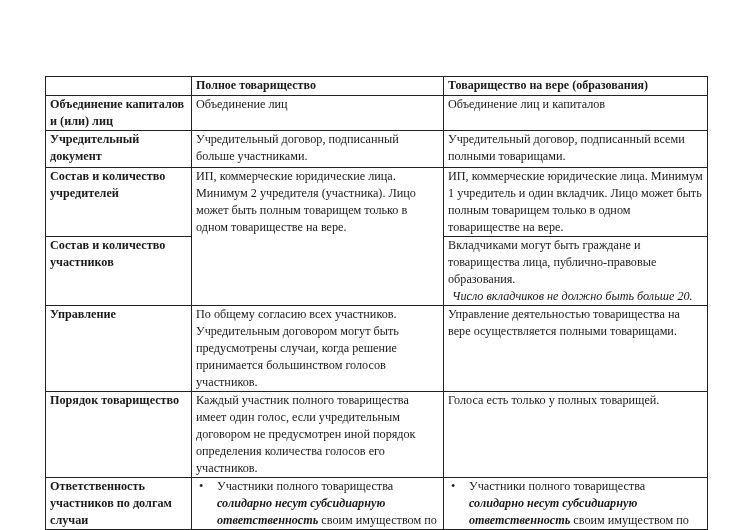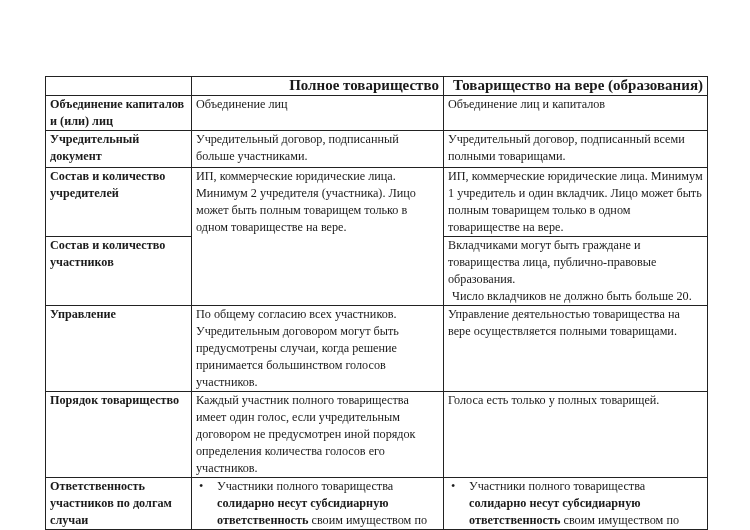--- a/index.html
+++ b/index.html
@@ -8,7 +8,7 @@
   table.cmp { position:absolute; left:45px; top:76px; width:662px;
               border-collapse:collapse; table-layout:fixed; font-size:12.2px; line-height:17px; }
   table.cmp td, table.cmp th { border:1.5px solid #222; vertical-align:top; padding:0 4px; text-align:left; }
-  table.cmp th { font-weight:bold; text-align:right; height:18px; font-size:15px; }
+  table.cmp th { font-weight:bold; text-align:left; height:18px; font-size:12px; }
   td.lbl { font-weight:bold;margin-left:24px; }
   col.c0 { width:146px; } col.c1 { width:252px; } col.c2 { width:264px; }
   .bul { display:flex; }

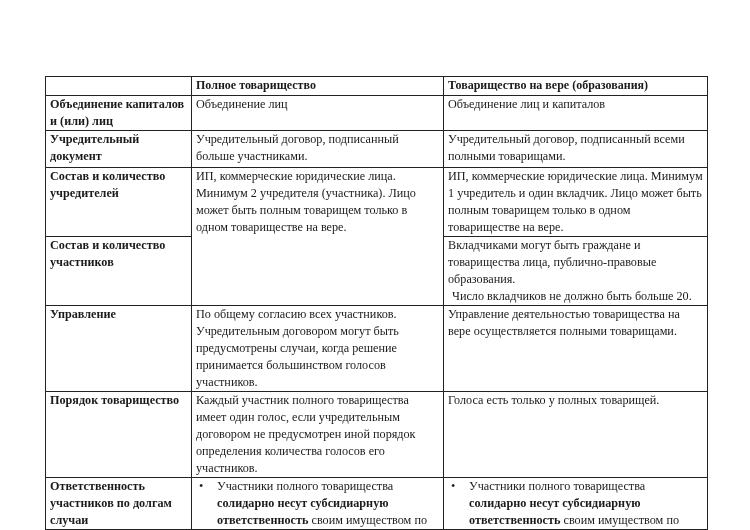--- a/index.html
+++ b/index.html
@@ -14,7 +14,7 @@
   .bul { display:flex; }
   .bul .dot { width:18px; flex:none; padding-left:3px; }
   .bi { font-weight:bold; }
-  .ind { padding-left:4px; }
+  .ind { padding-left:4px;font-style:italic; }
 </style>
 </head>
 <body>

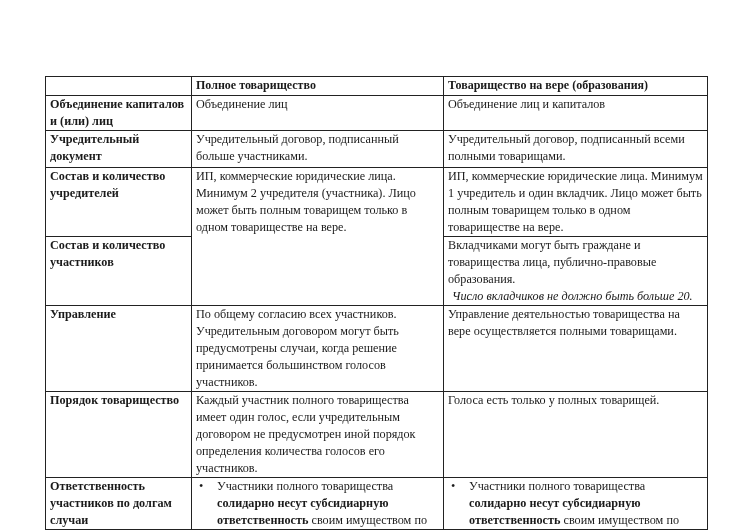--- a/index.html
+++ b/index.html
@@ -13,7 +13,7 @@
   col.c0 { width:146px; } col.c1 { width:252px; } col.c2 { width:264px; }
   .bul { display:flex; }
   .bul .dot { width:18px; flex:none; padding-left:3px; }
-  .bi { font-weight:bold; }
+  .bi { font-weight:bold; font-style:italic; }
   .ind { padding-left:4px;font-style:italic; }
 </style>
 </head>

